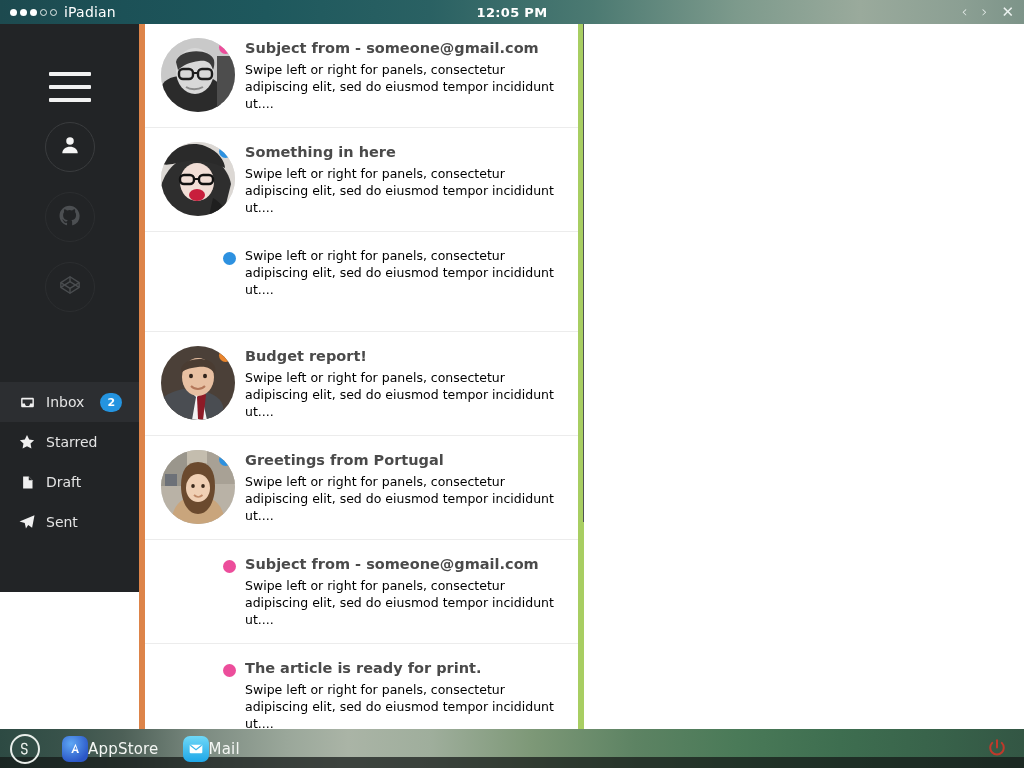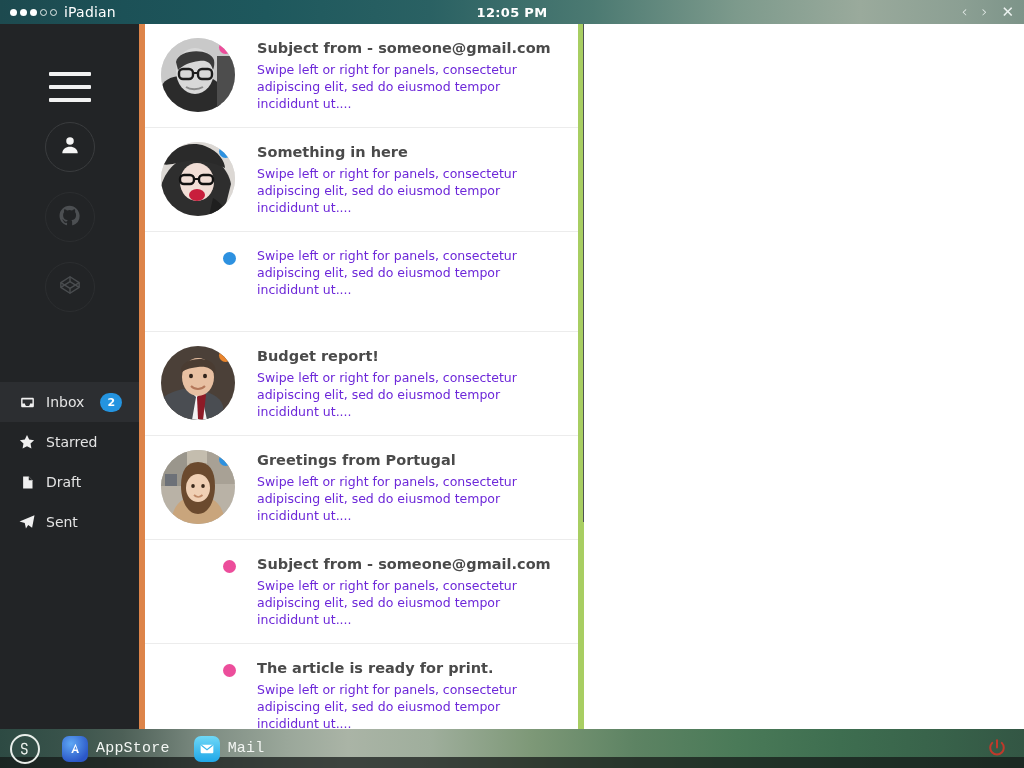--- a/index.html
+++ b/index.html
@@ -116,7 +116,6 @@
     min-height: 100px;
     background: #fff;
     cursor: pointer;
-    gap: 12px;
   }
   .av-col { width: 84px; flex: 0 0 84px; position: relative; }
   .avatar {

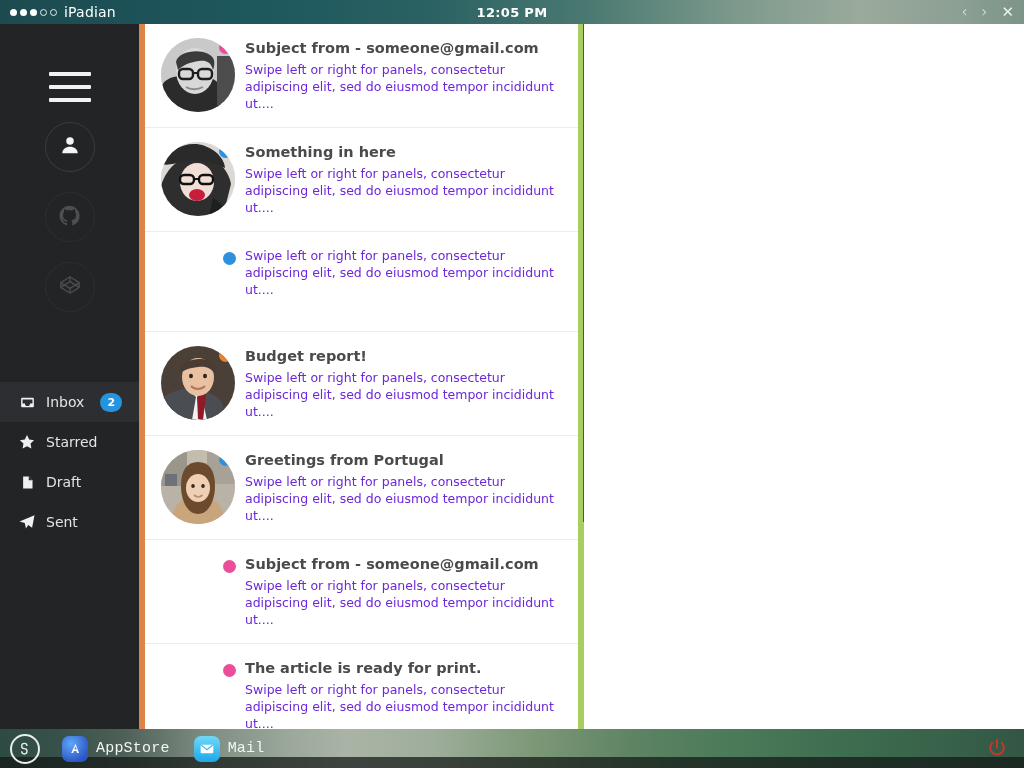--- a/index.html
+++ b/index.html
@@ -135,7 +135,7 @@
     margin-bottom: 5px; line-height: 1.2;
   }
   .mail-preview {
-    font-size: 12.5px; color: #6d28d9; line-height: 1.35;
+    font-size: 12.5px; color: #000000; line-height: 1.35;
     max-width: 310px;
   }
 

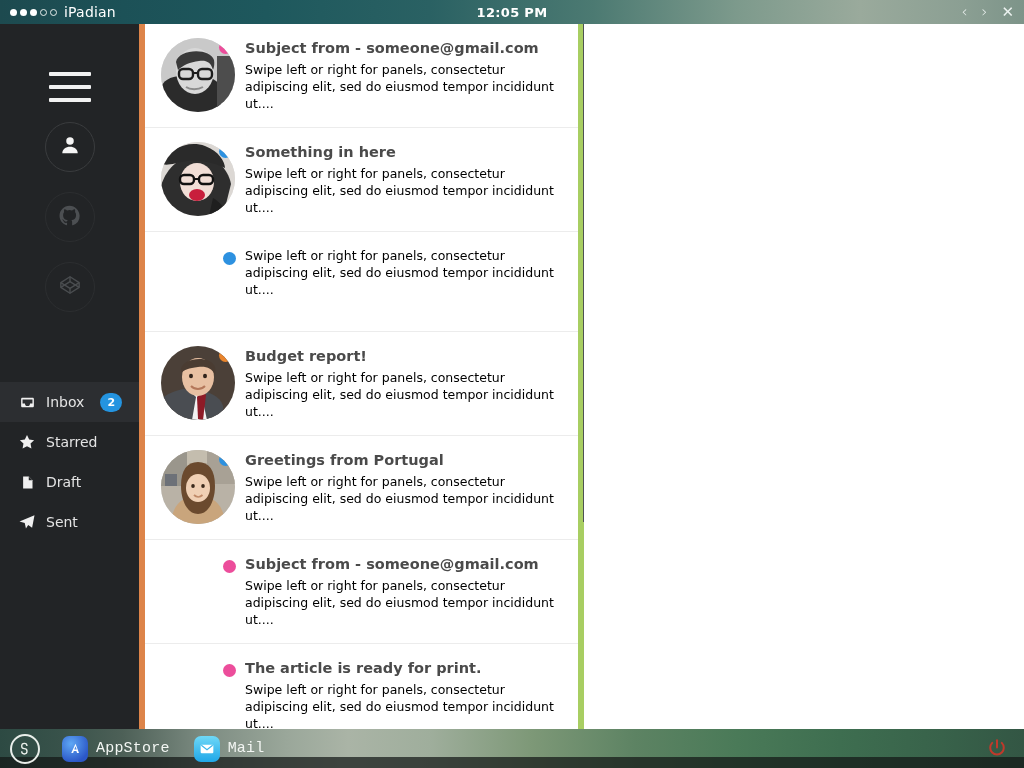--- a/index.html
+++ b/index.html
@@ -55,7 +55,7 @@
 
   
   #sidebar {
-    width: 139px; height: 705px;
+    width: 139px; height: 568px;
     background: #222426;
     position: relative;
     flex: 0 0 139px;

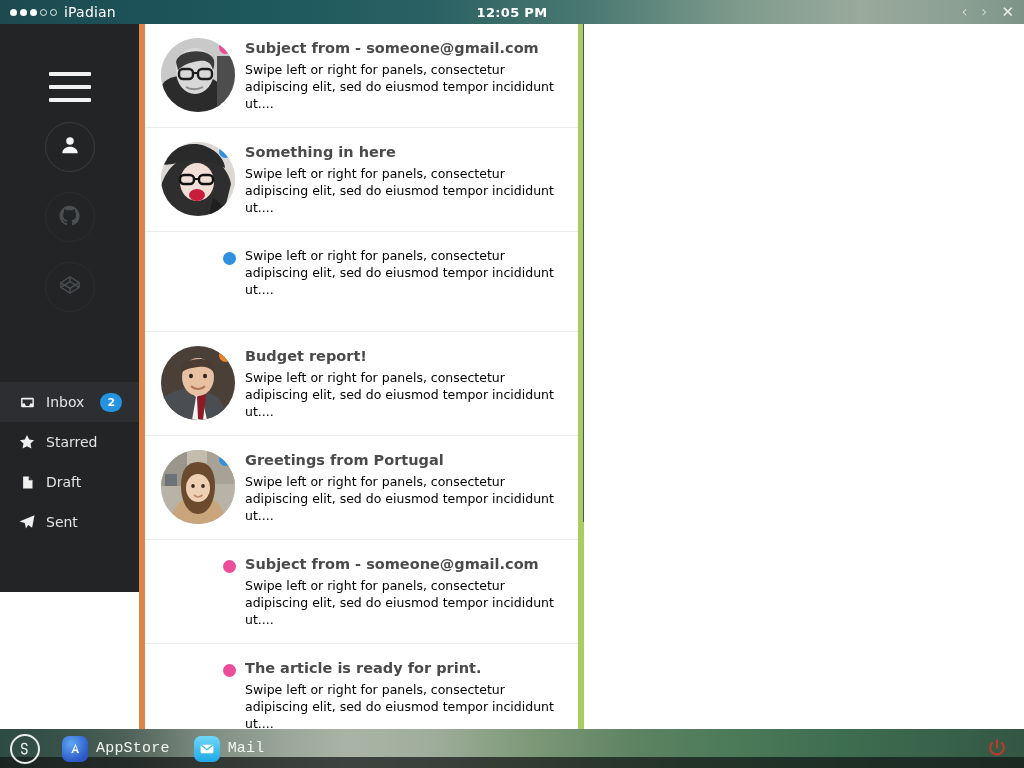--- a/index.html
+++ b/index.html
@@ -177,7 +177,7 @@
     width: 1024px; height: 11px;
     background: rgba(20,24,22,.72);
   }
-  .tb-item { display: flex; align-items: center; gap: 8px; cursor: pointer; z-index: 2; font-family: Liberation Mono, monospace; }
+  .tb-item { display: flex; align-items: center; cursor: pointer; z-index: 2; }
   #tb-home { margin-left: 10px; }
   #tb-home .ring {
     width: 30px; height: 30px; border-radius: 50%;

